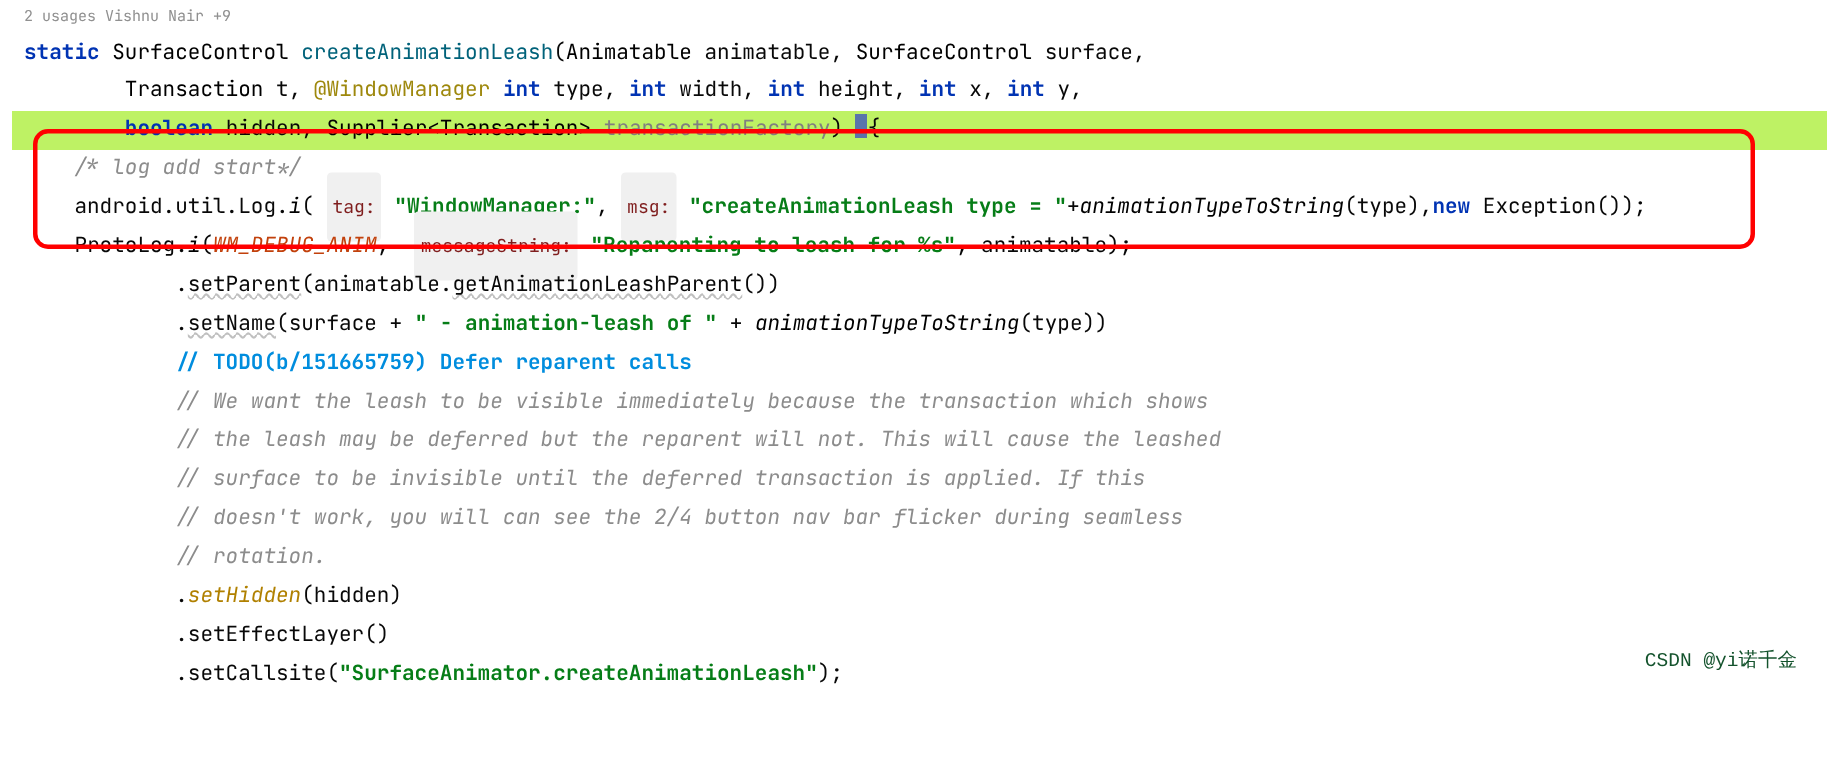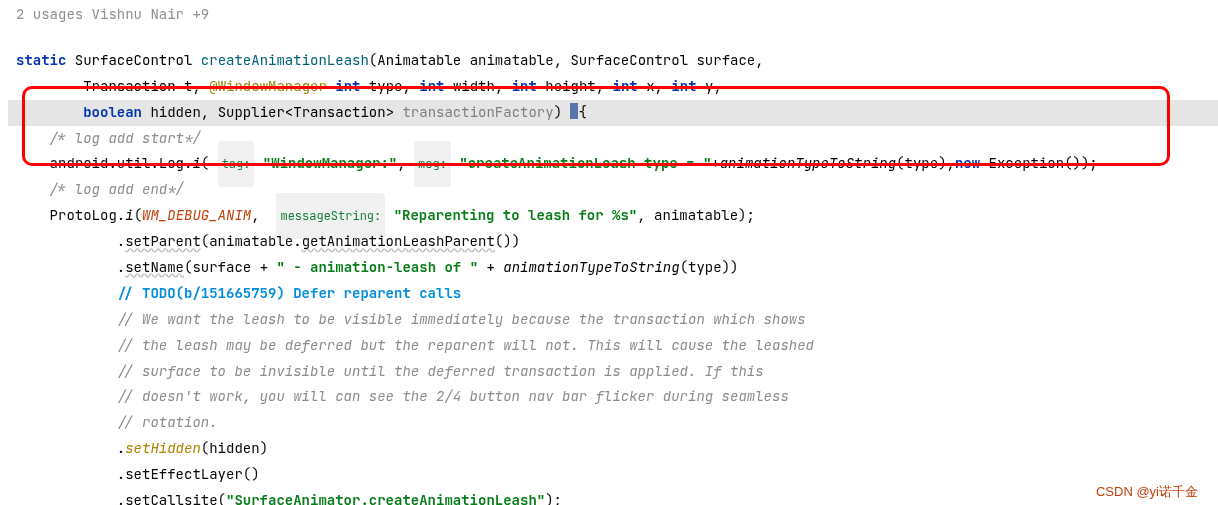--- a/index.html
+++ b/index.html
@@ -23,9 +23,9 @@
     }
     .usage-hint {
       color: #909090;
-      font-size: 14px;
+      font-size: 10px;
       padding-left: 8px;
-      margin-bottom: 20px;
+      margin-bottom: 2px;
     }
     .code-line {
       white-space: pre;

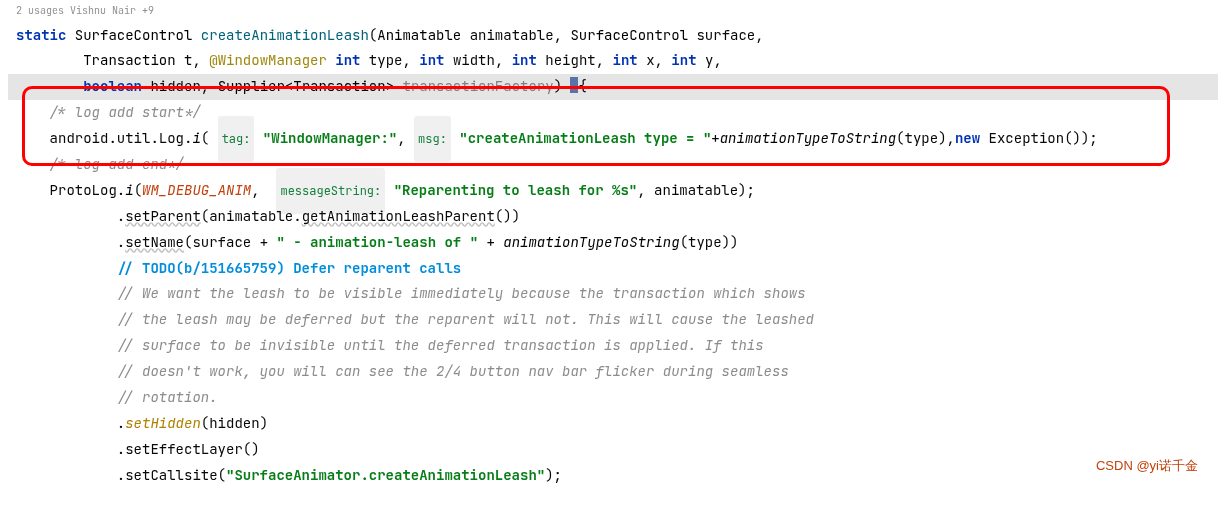--- a/index.html
+++ b/index.html
@@ -33,7 +33,7 @@
       position: relative;
     }
     .highlighted-line {
-      background: #e5e5e5;
+      background: #bef264;
     }
     .kw { color: #0033b3; font-weight: bold; }
     .type { color: #000000; }

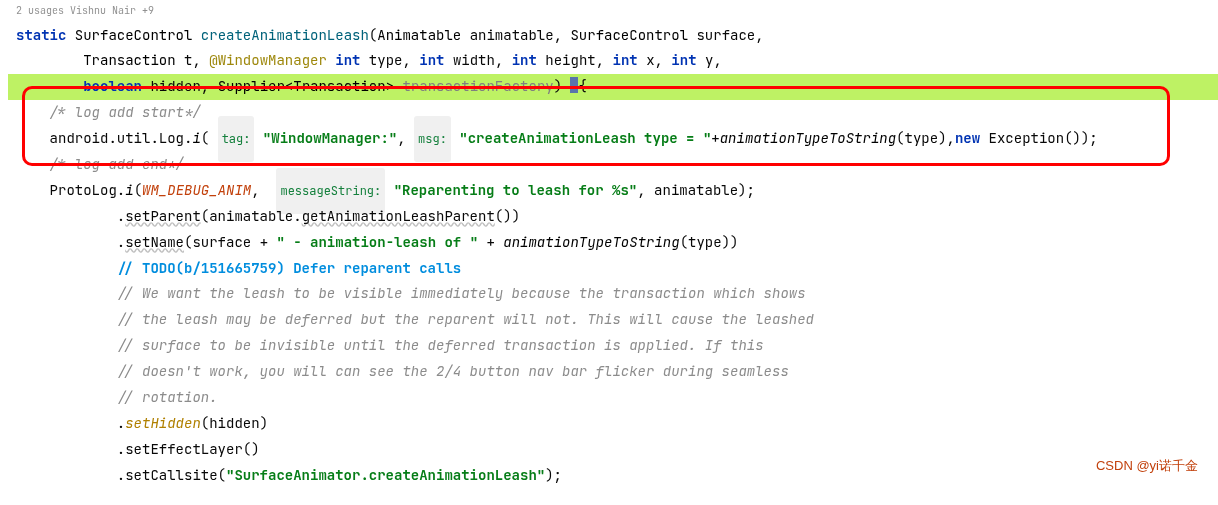--- a/index.html
+++ b/index.html
@@ -41,7 +41,7 @@
     .str { color: #067d17; font-weight: bold; }
     .method-def { color: #00627a; }
     .param-hint { 
-      color: #15803d; 
+      color: #7f1d1d; 
       background: #f0f0f0;
       padding: 15px 4px;
       border-radius: 3px;

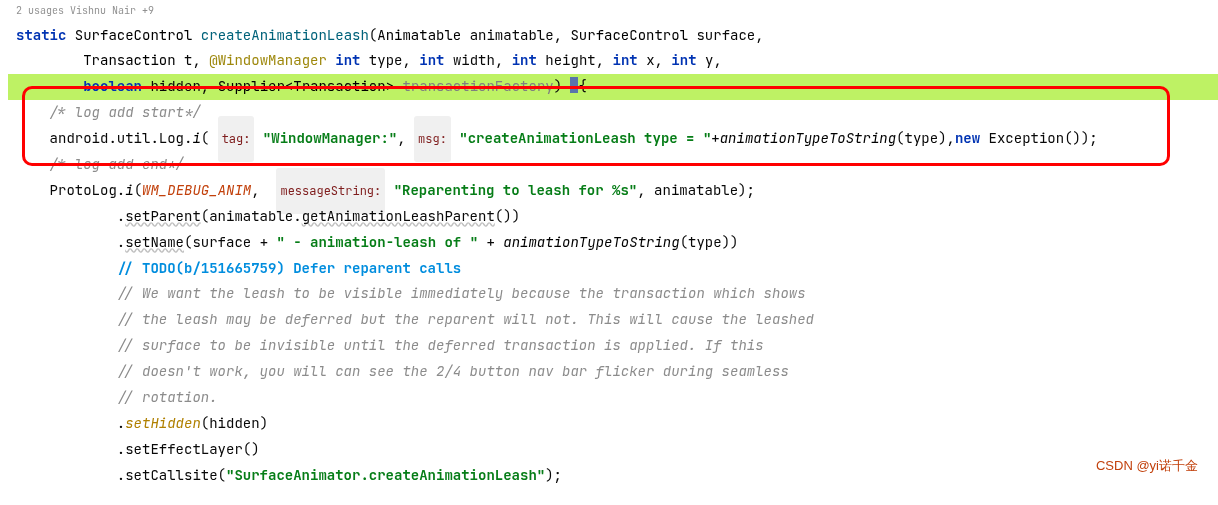--- a/index.html
+++ b/index.html
@@ -102,7 +102,6 @@
 
   <div class="code-line">    <span>android.util.Log.</span><span class="ident-italic">i</span>( <span class="param-hint">tag:</span> <span class="str">"WindowManager:"</span>, <span class="param-hint">msg:</span> <span class="str">"createAnimationLeash type = "</span><span>+</span><span class="ident-italic">animationTypeToString</span>(<span>type</span>),<span class="kw">new</span> <span>Exception</span>());</div>
 
-  <div class="code-line">    <span class="comment-italic">/* log add end*/</span></div>
 
   <div class="code-line">    <span>ProtoLog</span>.<span class="ident-italic">i</span>(<span class="const-ref">WM_DEBUG_ANIM</span>,  <span class="param-hint">messageString:</span> <span class="str">"Reparenting to leash for %s"</span>, <span>animatable</span>);</div>
 

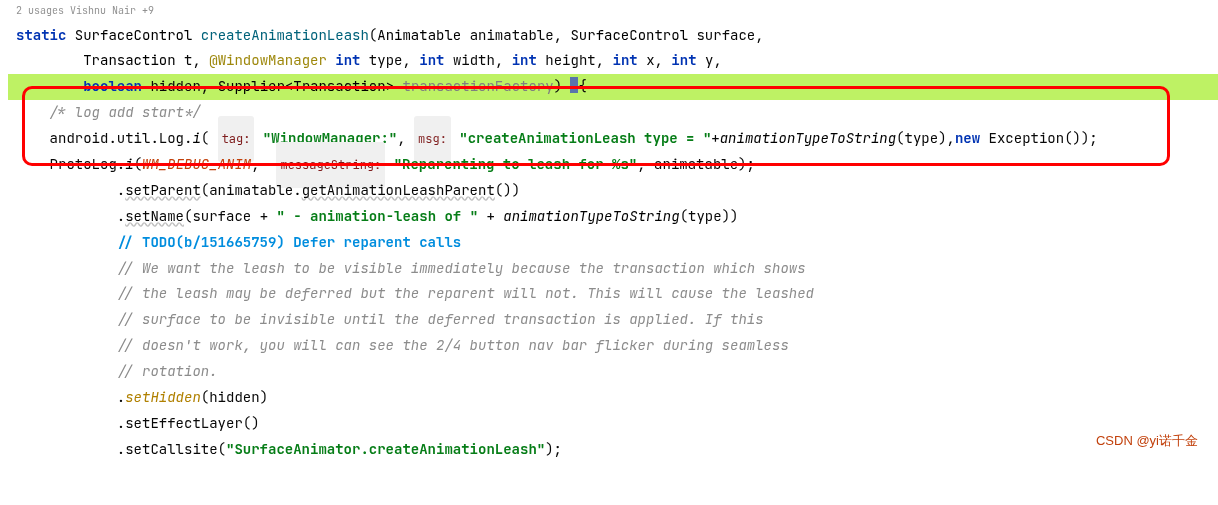--- a/index.html
+++ b/index.html
@@ -81,9 +81,9 @@
       position: absolute;
       right: 20px;
       bottom: 10px;
-      color: #c2410c;
+      color: #14532d;
       font-size: 13px;
-      font-family: Liberation Sans, sans-serif;
+      font-family: Liberation Mono, monospace;
     }
   </style>
 </head>

